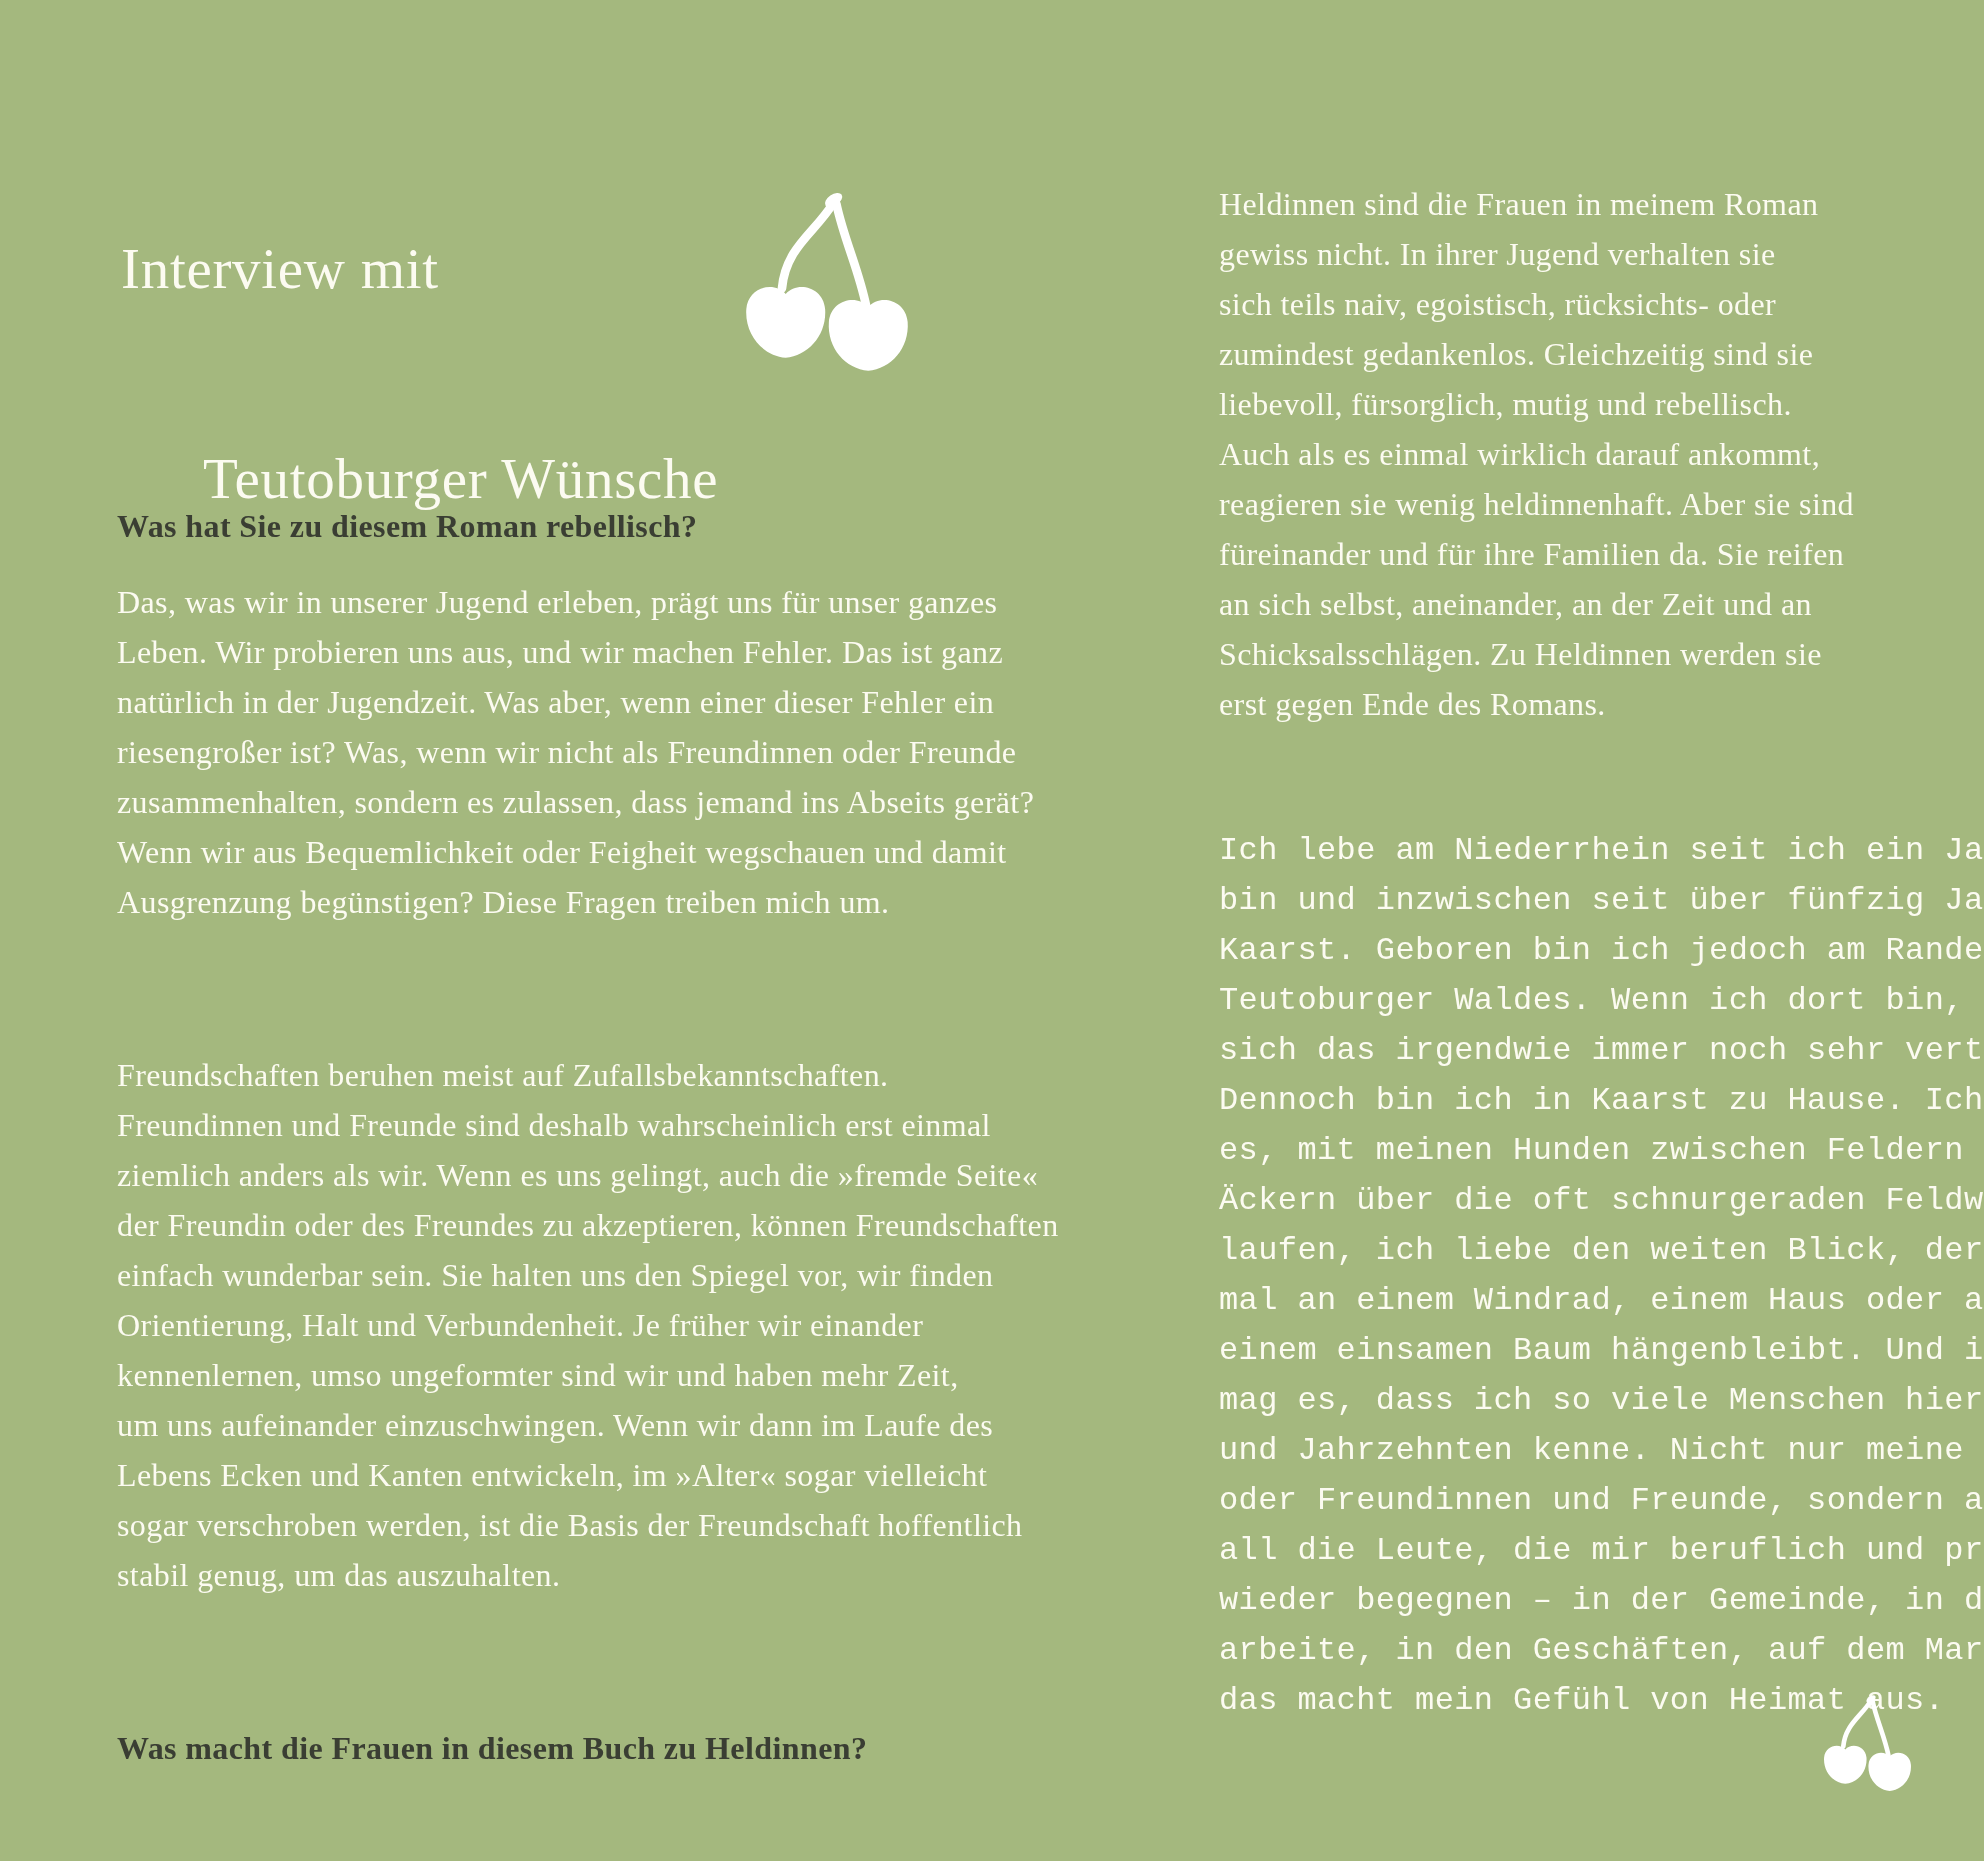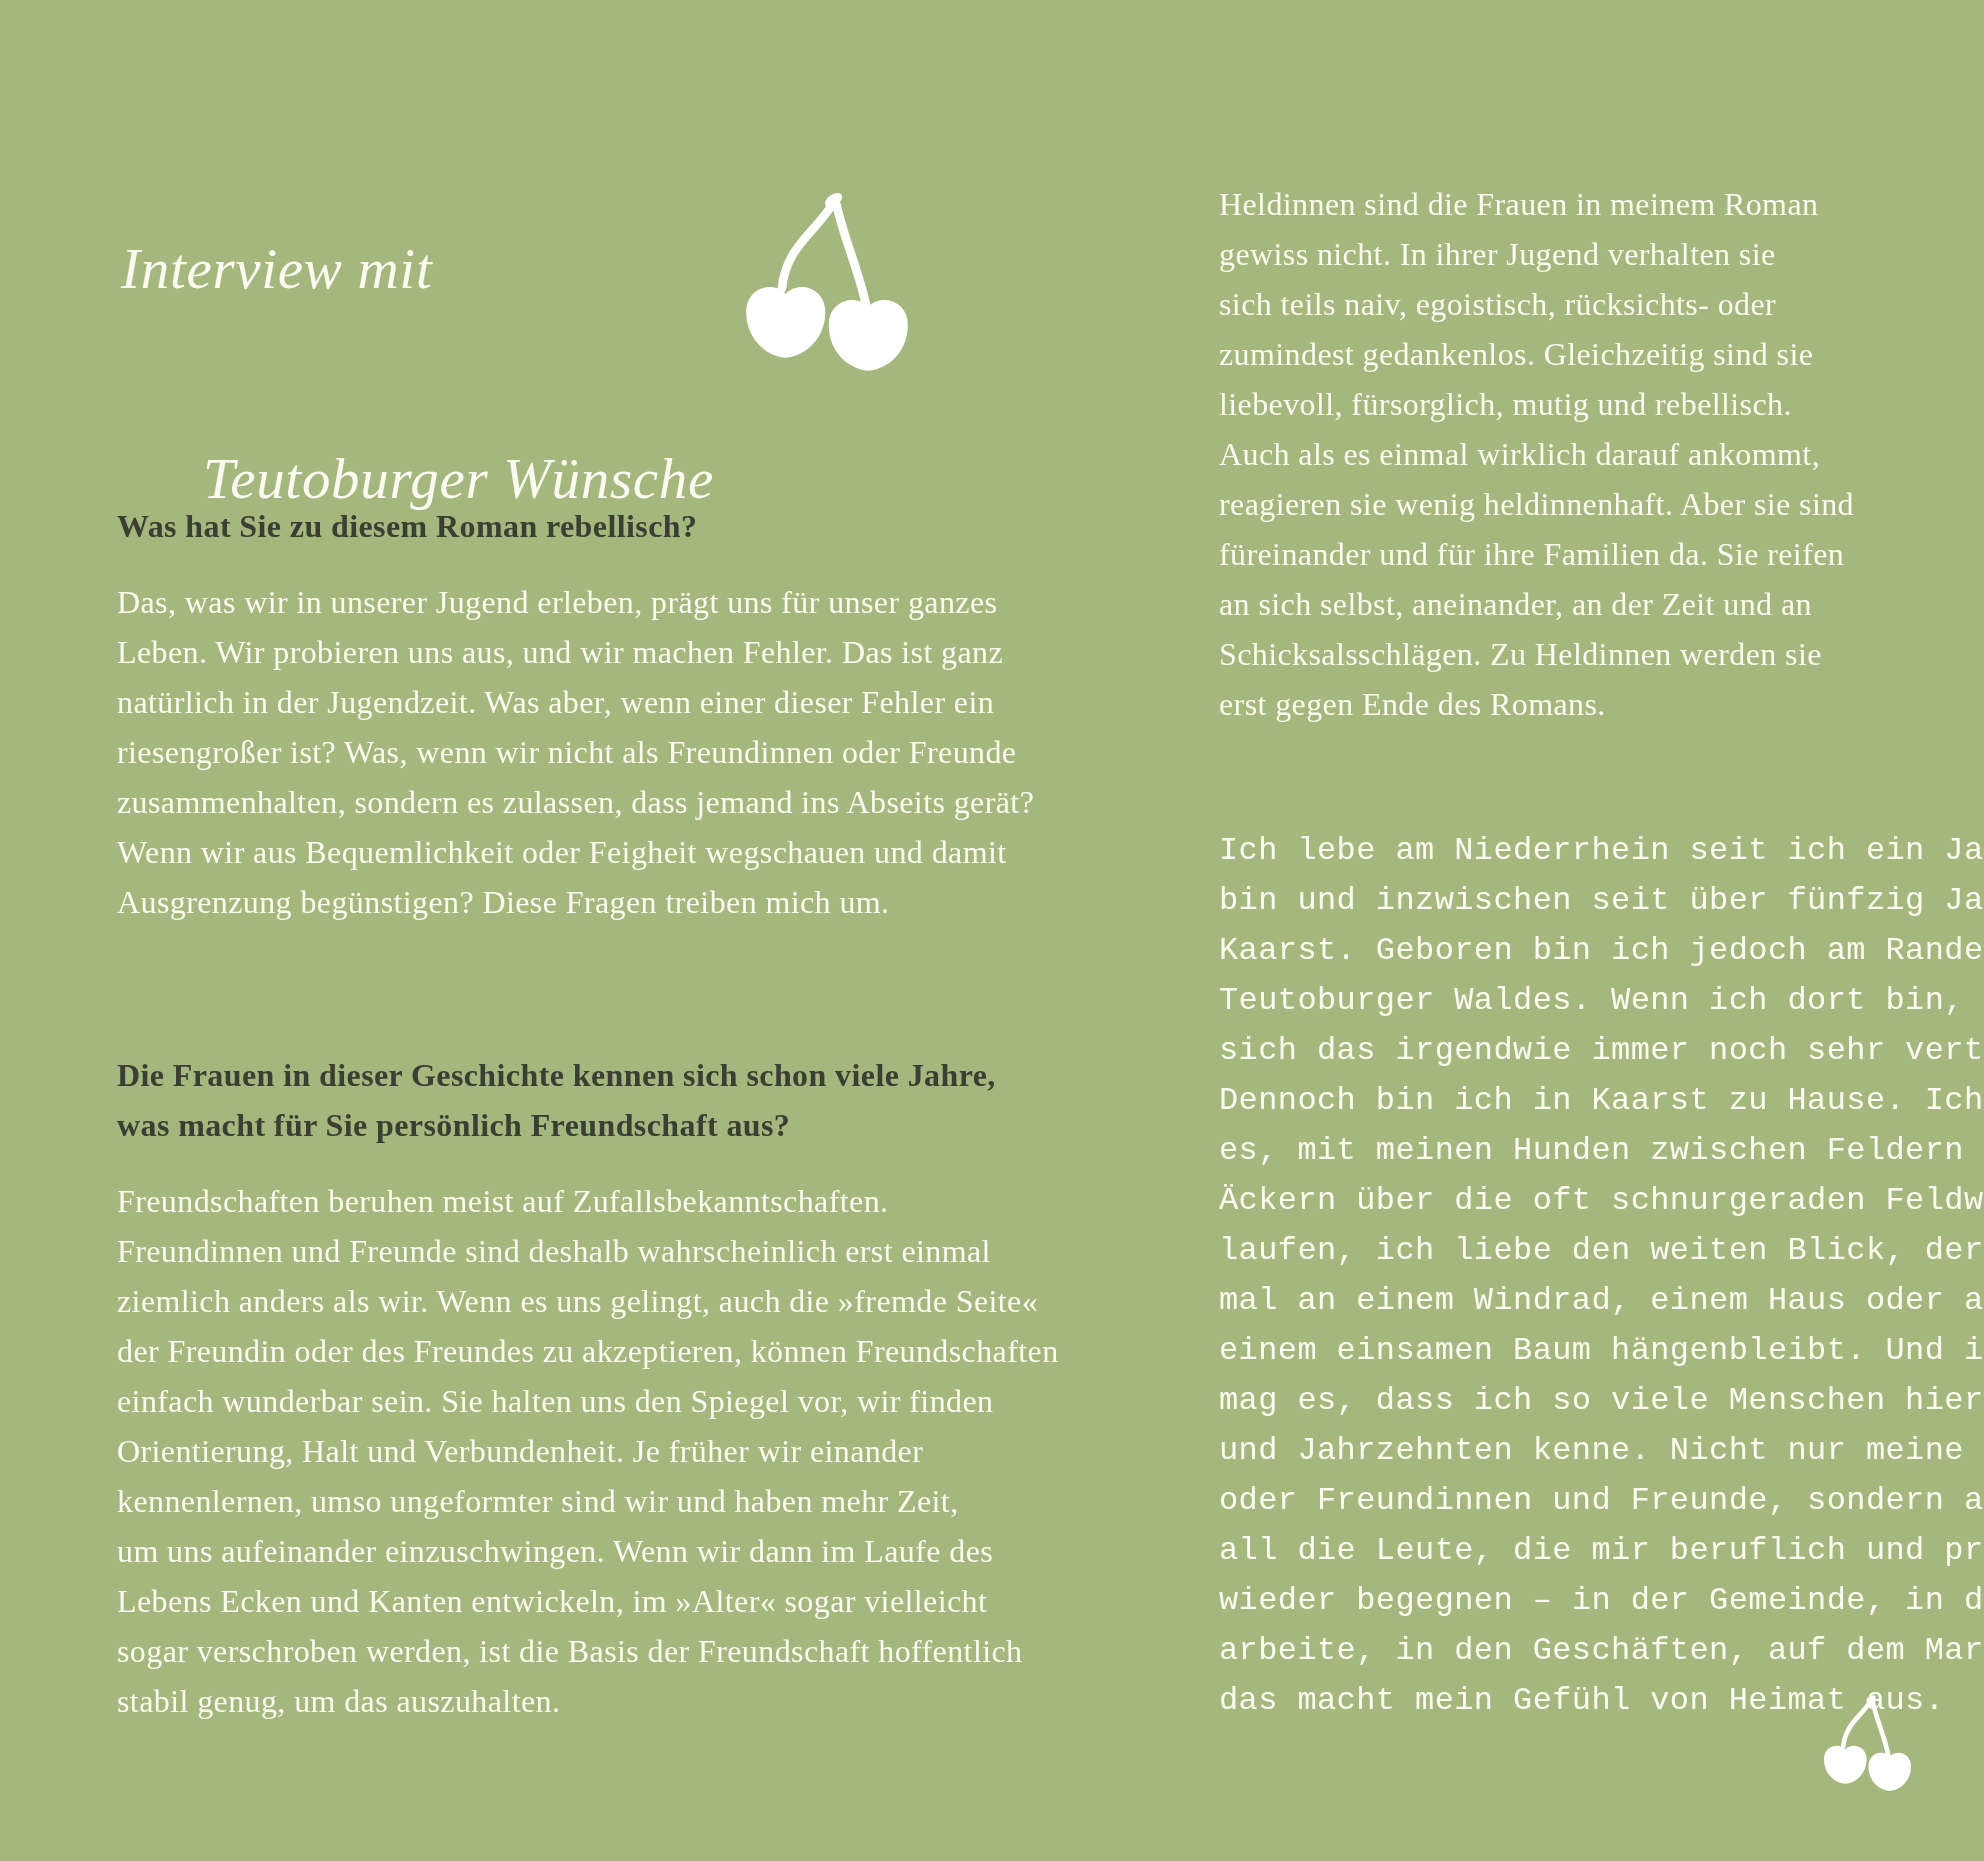--- a/index.html
+++ b/index.html
@@ -24,7 +24,6 @@
     line-height: 70px;
     letter-spacing: 0.7px;
     white-space: pre;
-    font-style: italic;
   }
   .title-line2 {
     margin-left: 82px;

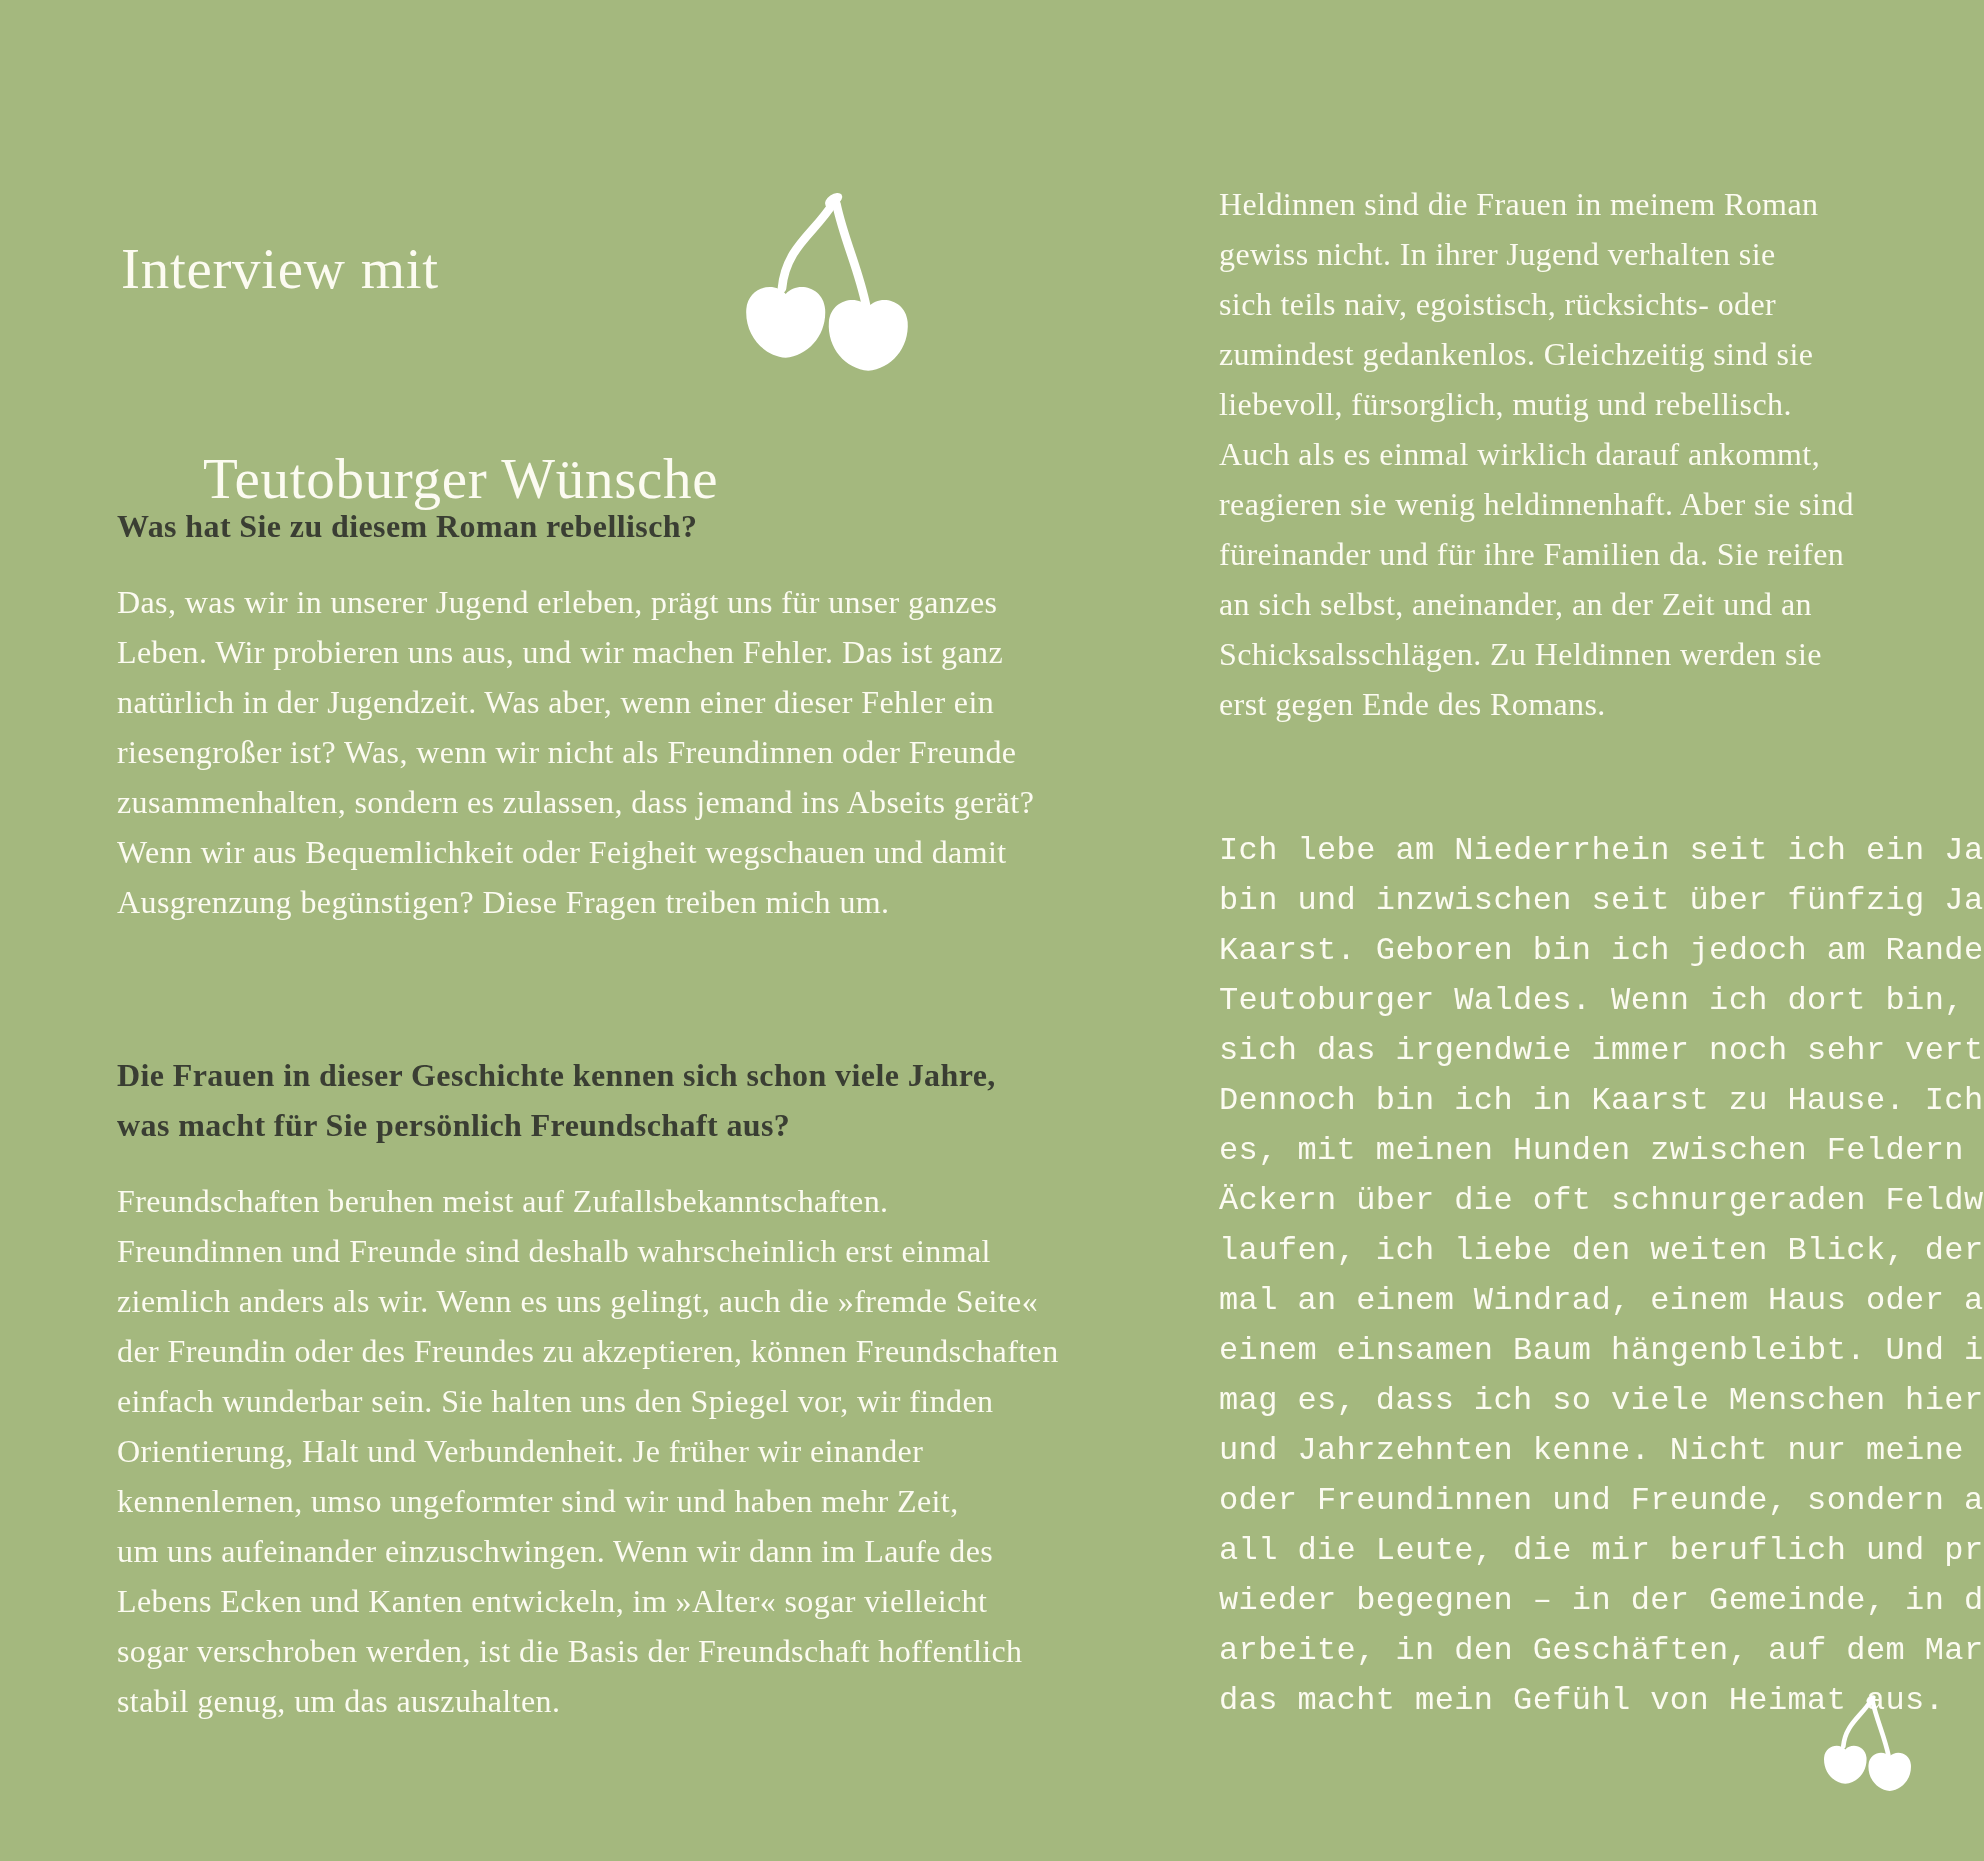--- a/index.html
+++ b/index.html
@@ -118,8 +118,6 @@
 Ausgrenzung begünstigen? Diese Fragen treiben mich um.</p>
     </section>
     <section class="qa">
-      <h2>Die Frauen in dieser Geschichte kennen sich schon viele Jahre,
-was macht für Sie persönlich Freundschaft aus?</h2>
       <p>Freundschaften beruhen meist auf Zufallsbekanntschaften.
 Freundinnen und Freunde sind deshalb wahrscheinlich erst einmal
 ziemlich anders als wir. Wenn es uns gelingt, auch die »fremde Seite«

